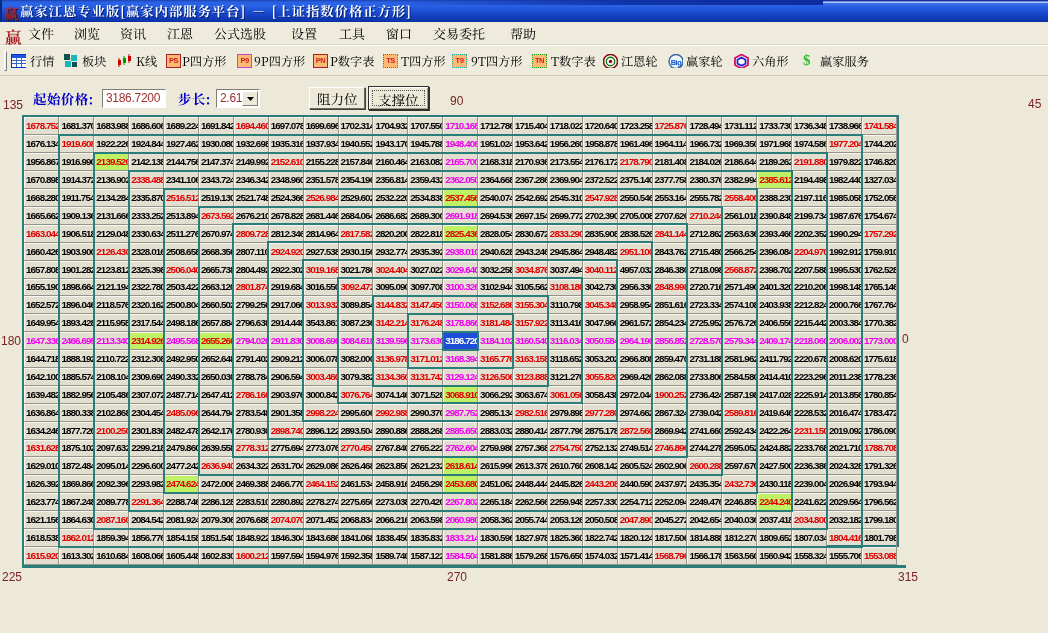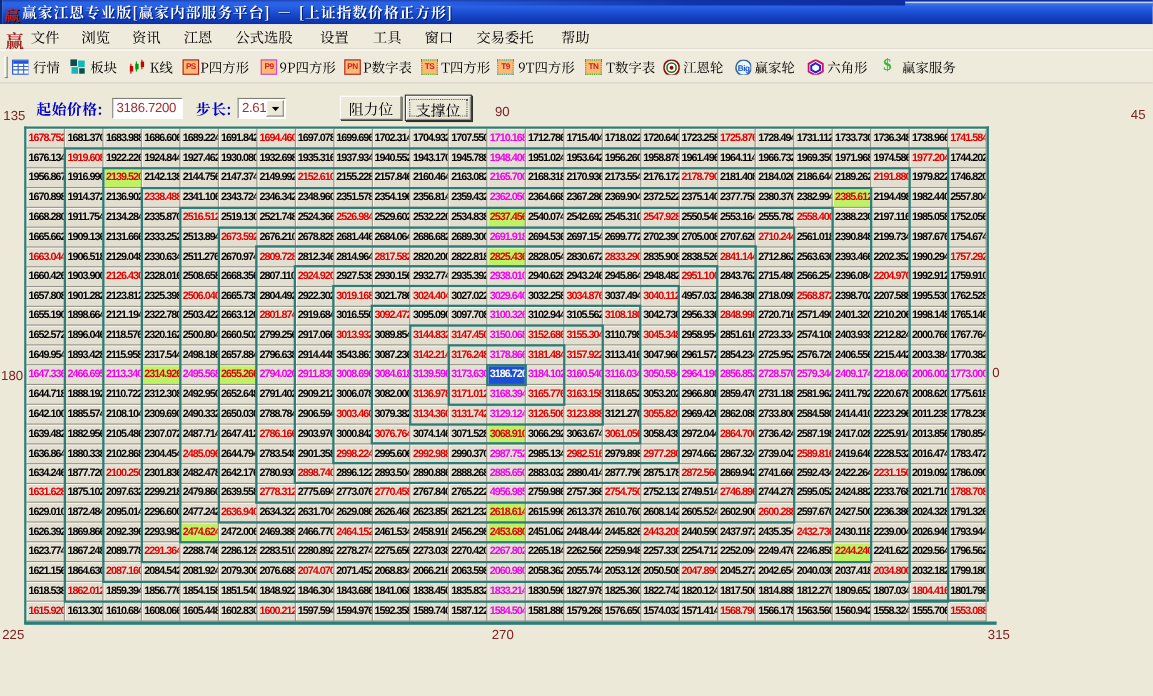--- a/index.html
+++ b/index.html
@@ -557,7 +557,7 @@
         <td class="yl">2385.612</td>
         <td class="bk">2194.498</td>
         <td class="bk">1982.440</td>
-        <td class="bk">2557.804</td>
+        <td class="bk">1327.034</td>
       </tr>
       <tr>
         <td class="bk">1668.280</td>

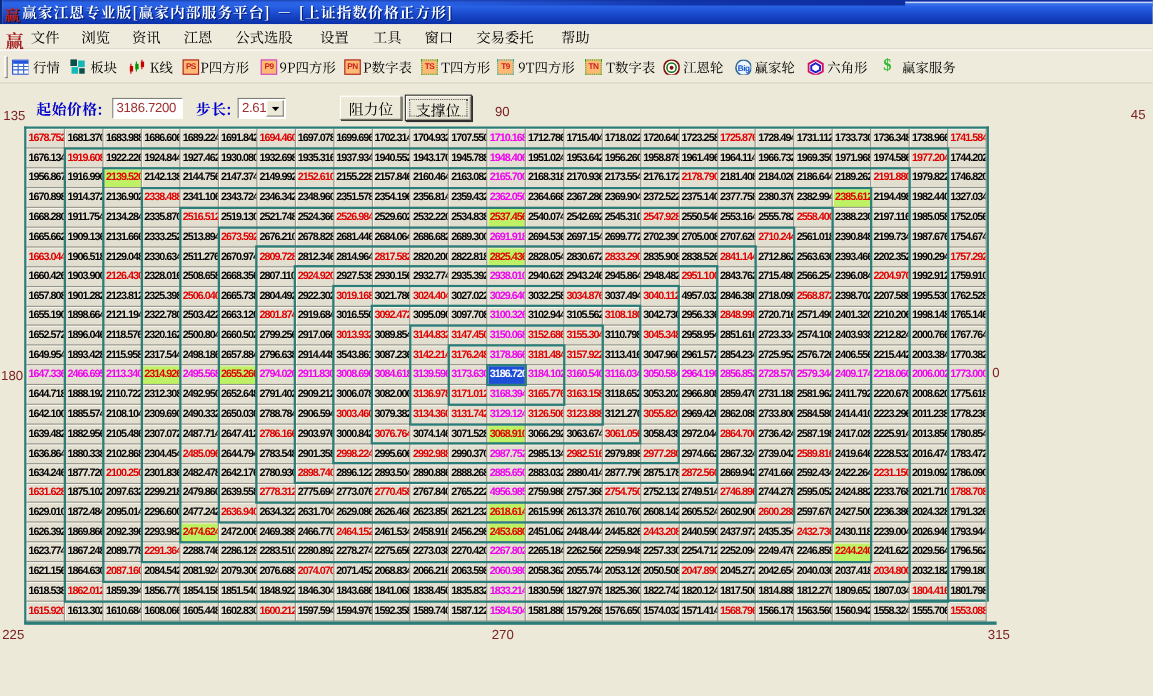--- a/index.html
+++ b/index.html
@@ -875,7 +875,7 @@
         <td class="rd">3061.056</td>
         <td class="bk">3058.438</td>
         <td class="bk">2972.044</td>
-        <td class="rd">2864.706</td>
+        <td class="rd">1900.252</td>
         <td class="bk">2736.424</td>
         <td class="bk">2587.198</td>
         <td class="bk">2417.028</td>

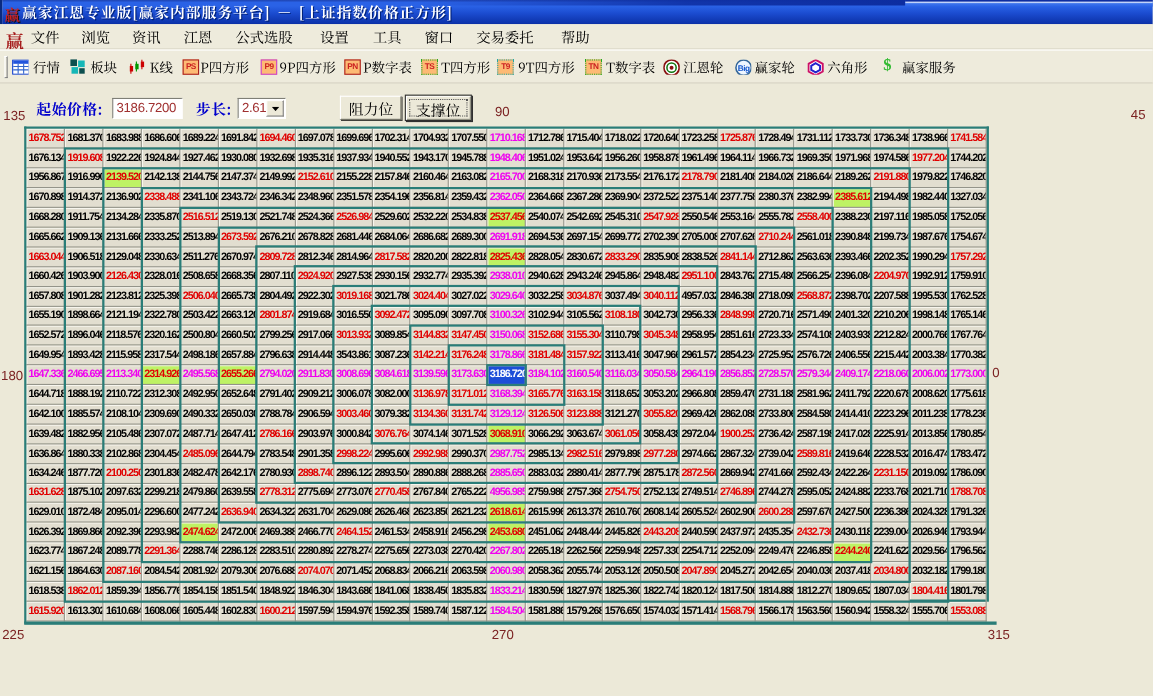--- a/index.html
+++ b/index.html
@@ -950,7 +950,7 @@
         <td class="rd">2770.458</td>
         <td class="bk">2767.840</td>
         <td class="bk">2765.222</td>
-        <td class="mg">4956.985</td>
+        <td class="mg">2762.604</td>
         <td class="bk">2759.986</td>
         <td class="bk">2757.368</td>
         <td class="rd">2754.750</td>

